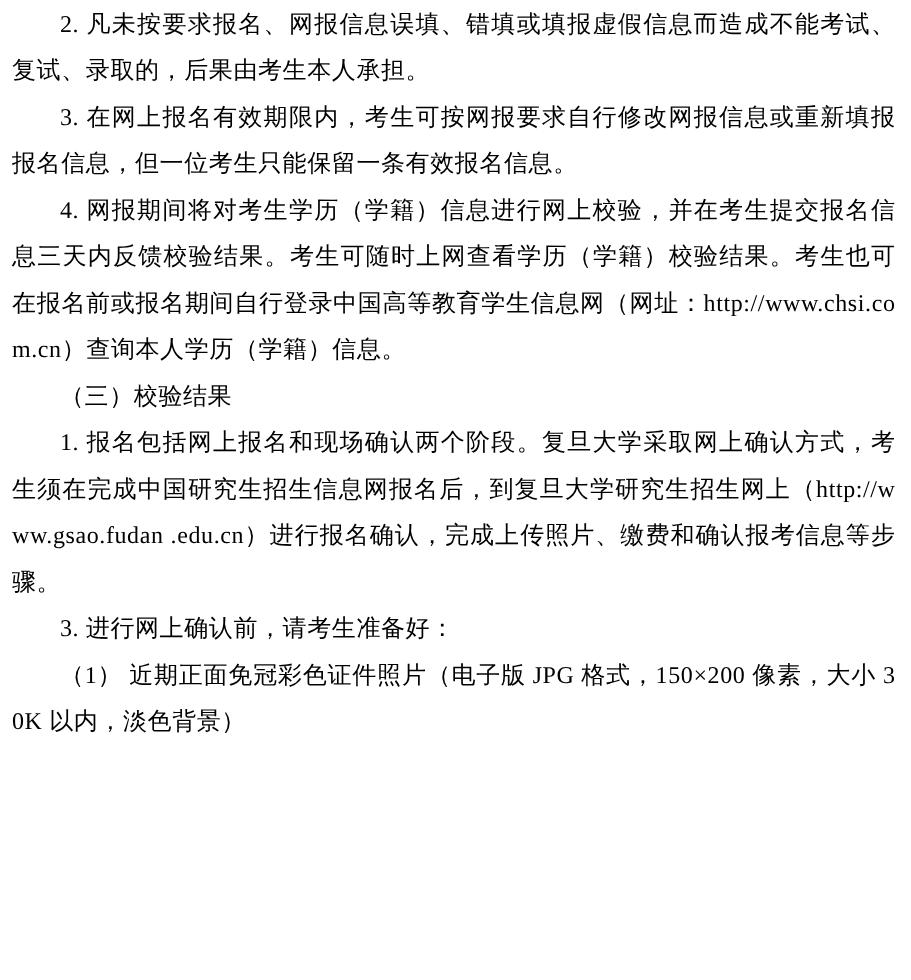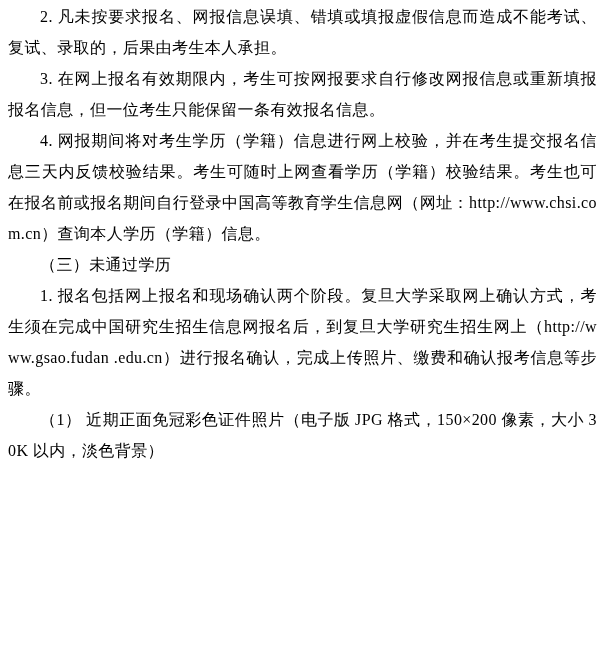--- a/index.html
+++ b/index.html
@@ -38,7 +38,7 @@
   <p class="para">2. 凡未按要求报名、网报信息误填、错填或填报虚假信息而造成不能考试、复试、录取的，后果由考生本人承担。</p>
   <p class="para">3. 在网上报名有效期限内，考生可按网报要求自行修改网报信息或重新填报报名信息，但一位考生只能保留一条有效报名信息。</p>
   <p class="para">4. 网报期间将对考生学历（学籍）信息进行网上校验，并在考生提交报名信息三天内反馈校验结果。考生可随时上网查看学历（学籍）校验结果。考生也可在报名前或报名期间自行登录中国高等教育学生信息网（网址：http://www.chsi.com.cn）查询本人学历（学籍）信息。</p>
-  <p class="para">（三）未通过学历</p>
+  <p class="para">（三）校验结果</p>
   <p class="para">1. 报名包括网上报名和现场确认两个阶段。复旦大学采取网上确认方式，考生须在完成中国研究生招生信息网报名后，到复旦大学研究生招生网上（http://www.gsao.fudan .edu.cn）进行报名确认，完成上传照片、缴费和确认报考信息等步骤。</p>
   <p class="para">（1） 近期正面免冠彩色证件照片（电子版 JPG 格式，150×200 像素，大小 30K 以内，淡色背景）</p>
 </div>

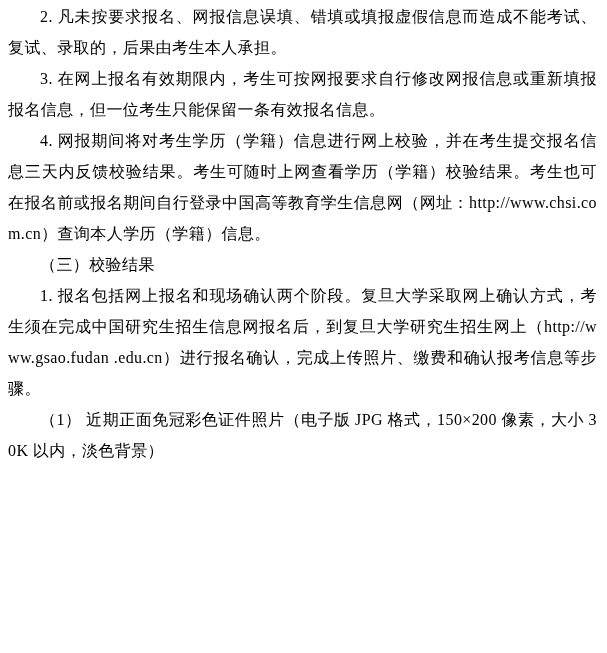--- a/index.html
+++ b/index.html
@@ -40,6 +40,7 @@
   <p class="para">4. 网报期间将对考生学历（学籍）信息进行网上校验，并在考生提交报名信息三天内反馈校验结果。考生可随时上网查看学历（学籍）校验结果。考生也可在报名前或报名期间自行登录中国高等教育学生信息网（网址：http://www.chsi.com.cn）查询本人学历（学籍）信息。</p>
   <p class="para">（三）校验结果</p>
   <p class="para">1. 报名包括网上报名和现场确认两个阶段。复旦大学采取网上确认方式，考生须在完成中国研究生招生信息网报名后，到复旦大学研究生招生网上（http://www.gsao.fudan .edu.cn）进行报名确认，完成上传照片、缴费和确认报考信息等步骤。</p>
+  <p class="para">3. 进行网上确认前，请考生准备好：</p>
   <p class="para">（1） 近期正面免冠彩色证件照片（电子版 JPG 格式，150×200 像素，大小 30K 以内，淡色背景）</p>
 </div>
 

